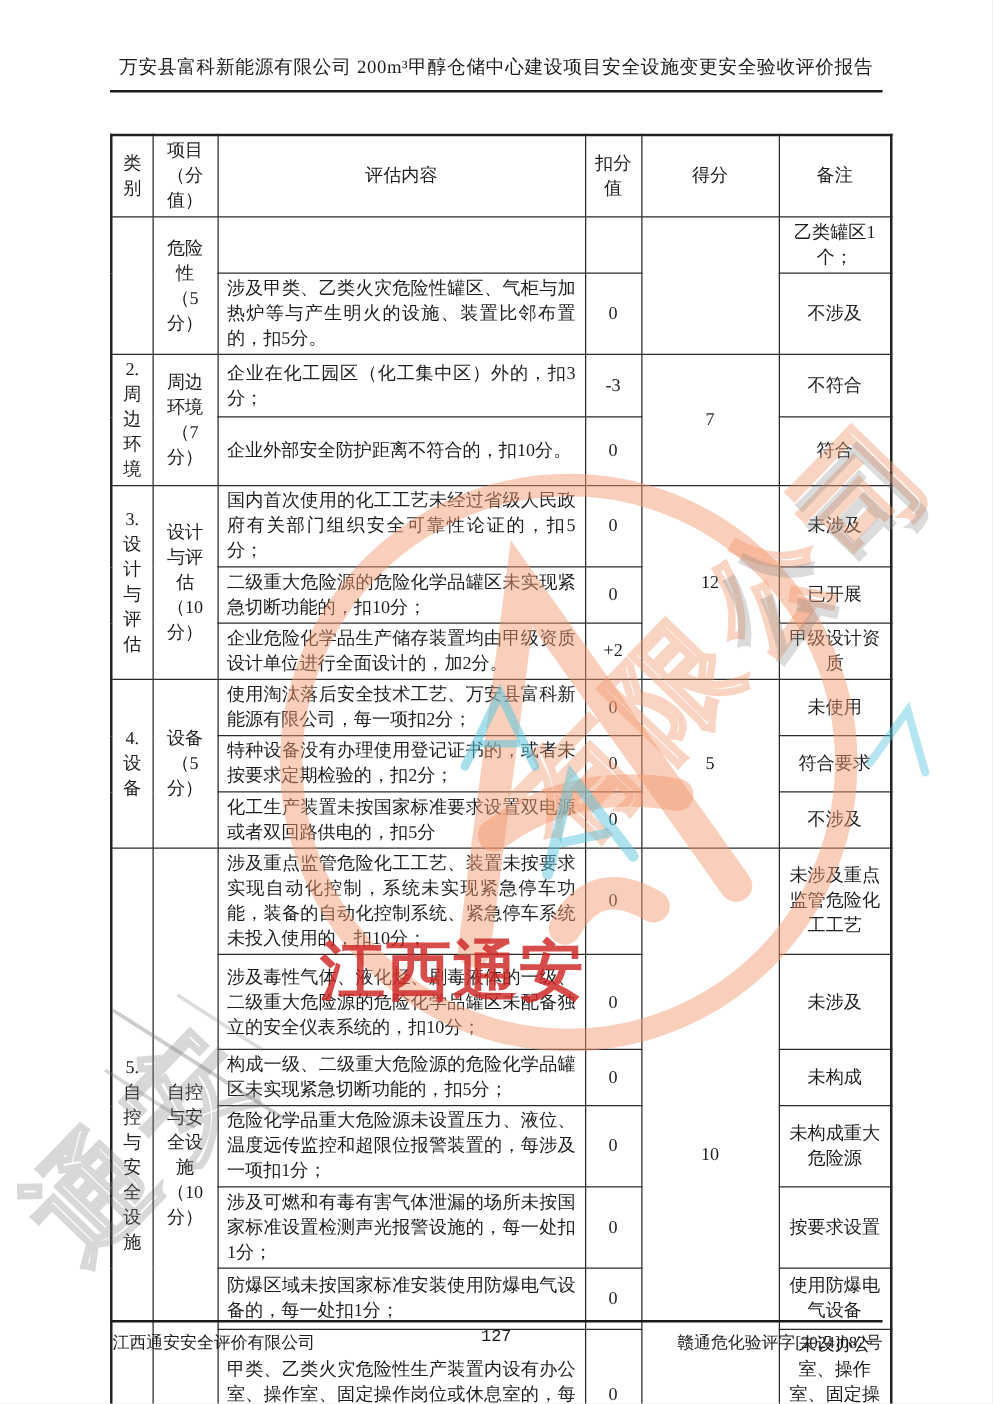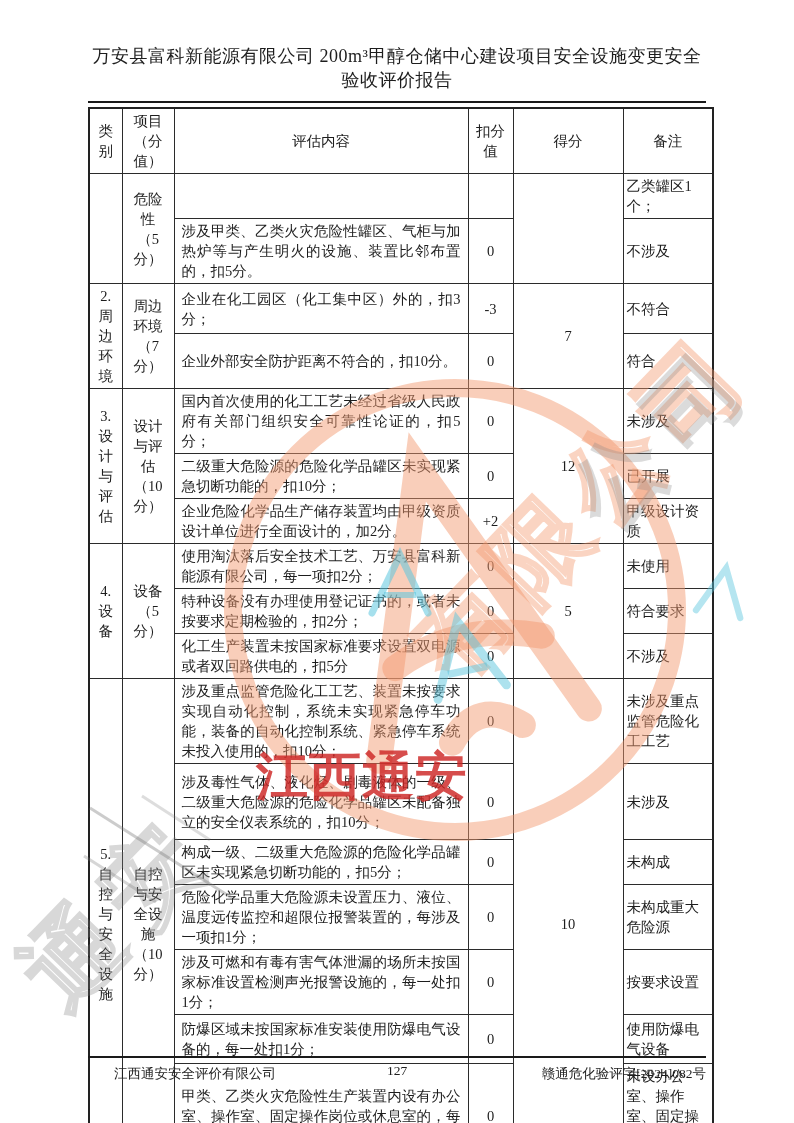--- a/index.html
+++ b/index.html
@@ -13,7 +13,7 @@
   
   .doc-header {
     position:absolute; left:88px; top:44px; width:618px;
-    text-align:center; font-size:18px; letter-spacing:0.5px;
+    text-align:center; font-size:15px; letter-spacing:0.5px;
     border-bottom:2px solid #1a1a1a; padding-bottom:9px;
   }
   

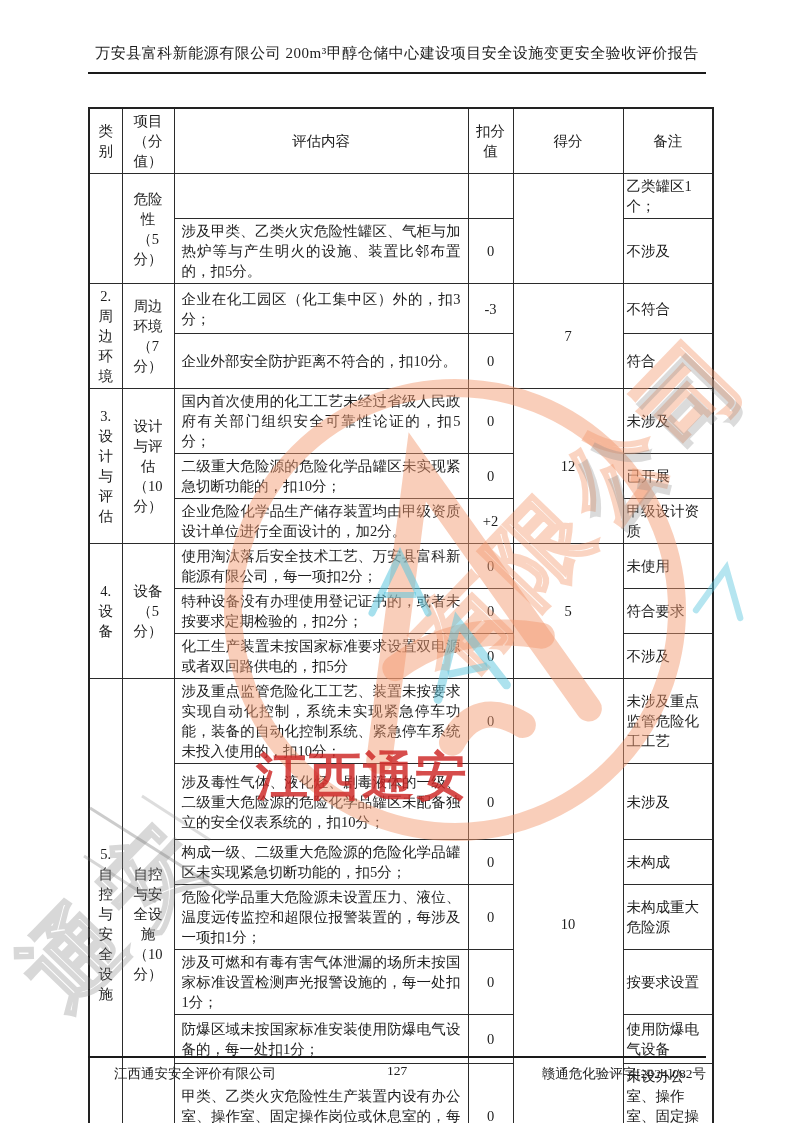--- a/index.html
+++ b/index.html
@@ -34,7 +34,7 @@
   .c-cont { text-align:justify; padding:2px 7px !important; }
   .c-ded  { text-align:center; font-family:"Liberation Serif",serif; }
   .c-score{ text-align:center; }
-  .c-rem  { padding:2px 3px !important; }
+  .c-rem  { text-align:center; padding:2px 3px !important; }
   
   tr.hr0 { height:58px; }
   tr.r1 { height:36px; }  tr.r2 { height:57px;margin-left:40px; }

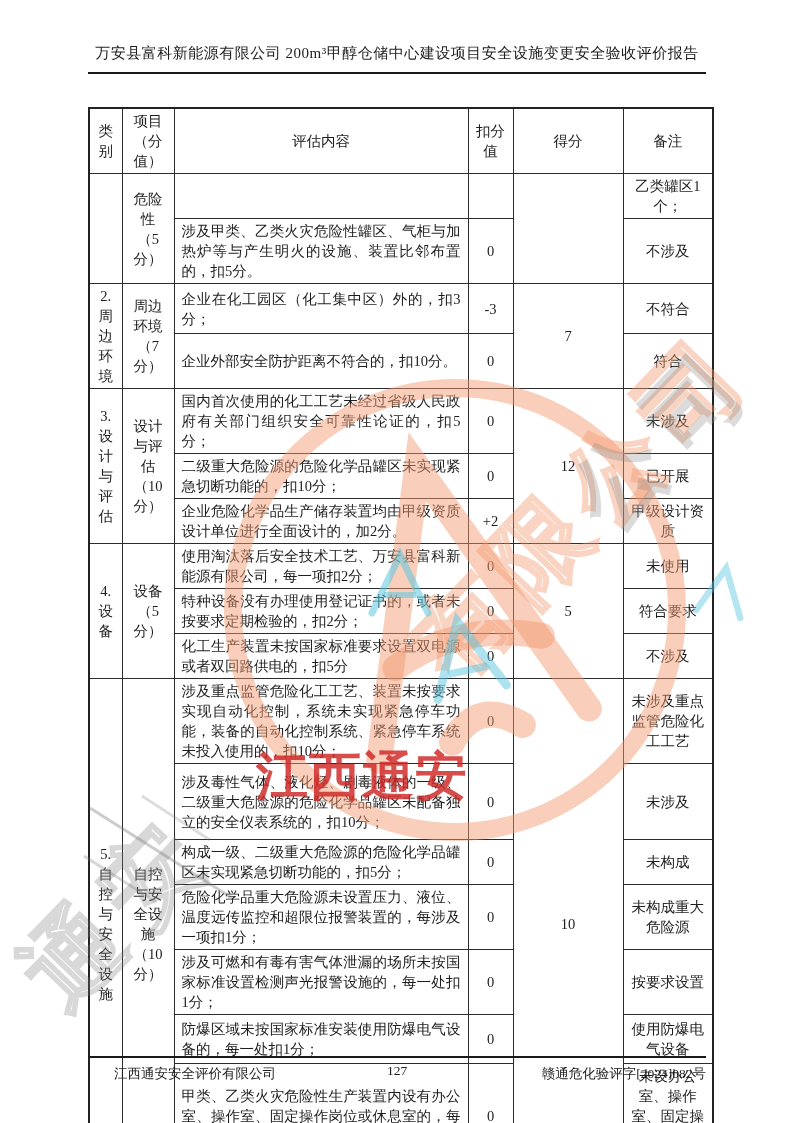--- a/index.html
+++ b/index.html
@@ -50,7 +50,7 @@
     border-top:2px solid #1a1a1a; padding-top:5px;
     font-size:13.5px; z-index:2;
   }
-  .doc-footer .f-left  { position:absolute; left:2px;  top:7px;padding-left:24px; }
+  .doc-footer .f-left  { position:absolute; left:2px;  top:7px; }
   .doc-footer .f-page  { position:absolute; left:0; right:0; top:5px; text-align:center; font-family:Liberation Serif, serif; }
   .doc-footer .f-right { position:absolute; right:0px; top:7px; }
   

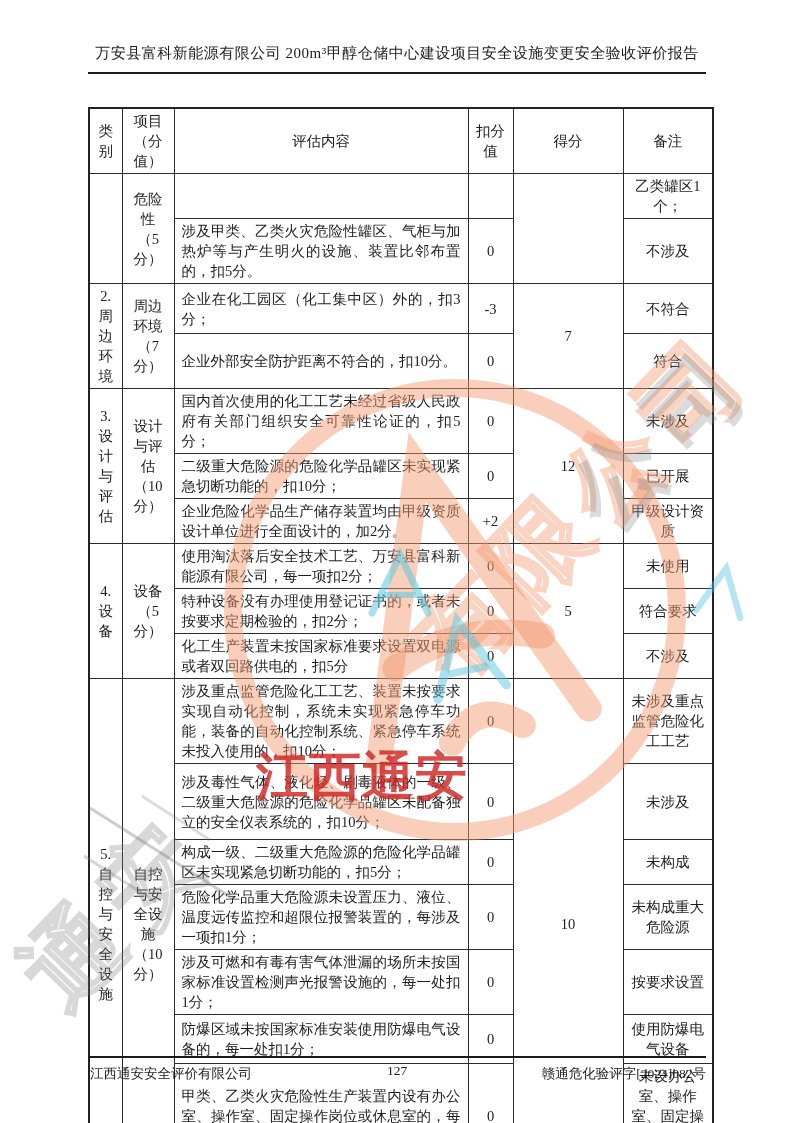--- a/index.html
+++ b/index.html
@@ -51,7 +51,7 @@
     font-size:13.5px; z-index:2;
   }
   .doc-footer .f-left  { position:absolute; left:2px;  top:7px; }
-  .doc-footer .f-page  { position:absolute; left:0; right:0; top:5px; text-align:center; font-family:Liberation Serif, serif; }
+  .doc-footer .f-page  { position:absolute; left:0; right:0; top:5px; text-align:center; font-family:Liberation Mono, monospace; }
   .doc-footer .f-right { position:absolute; right:0px; top:7px; }
   
   .wm { position:absolute; inset:0; pointer-events:none; z-index:3; }

